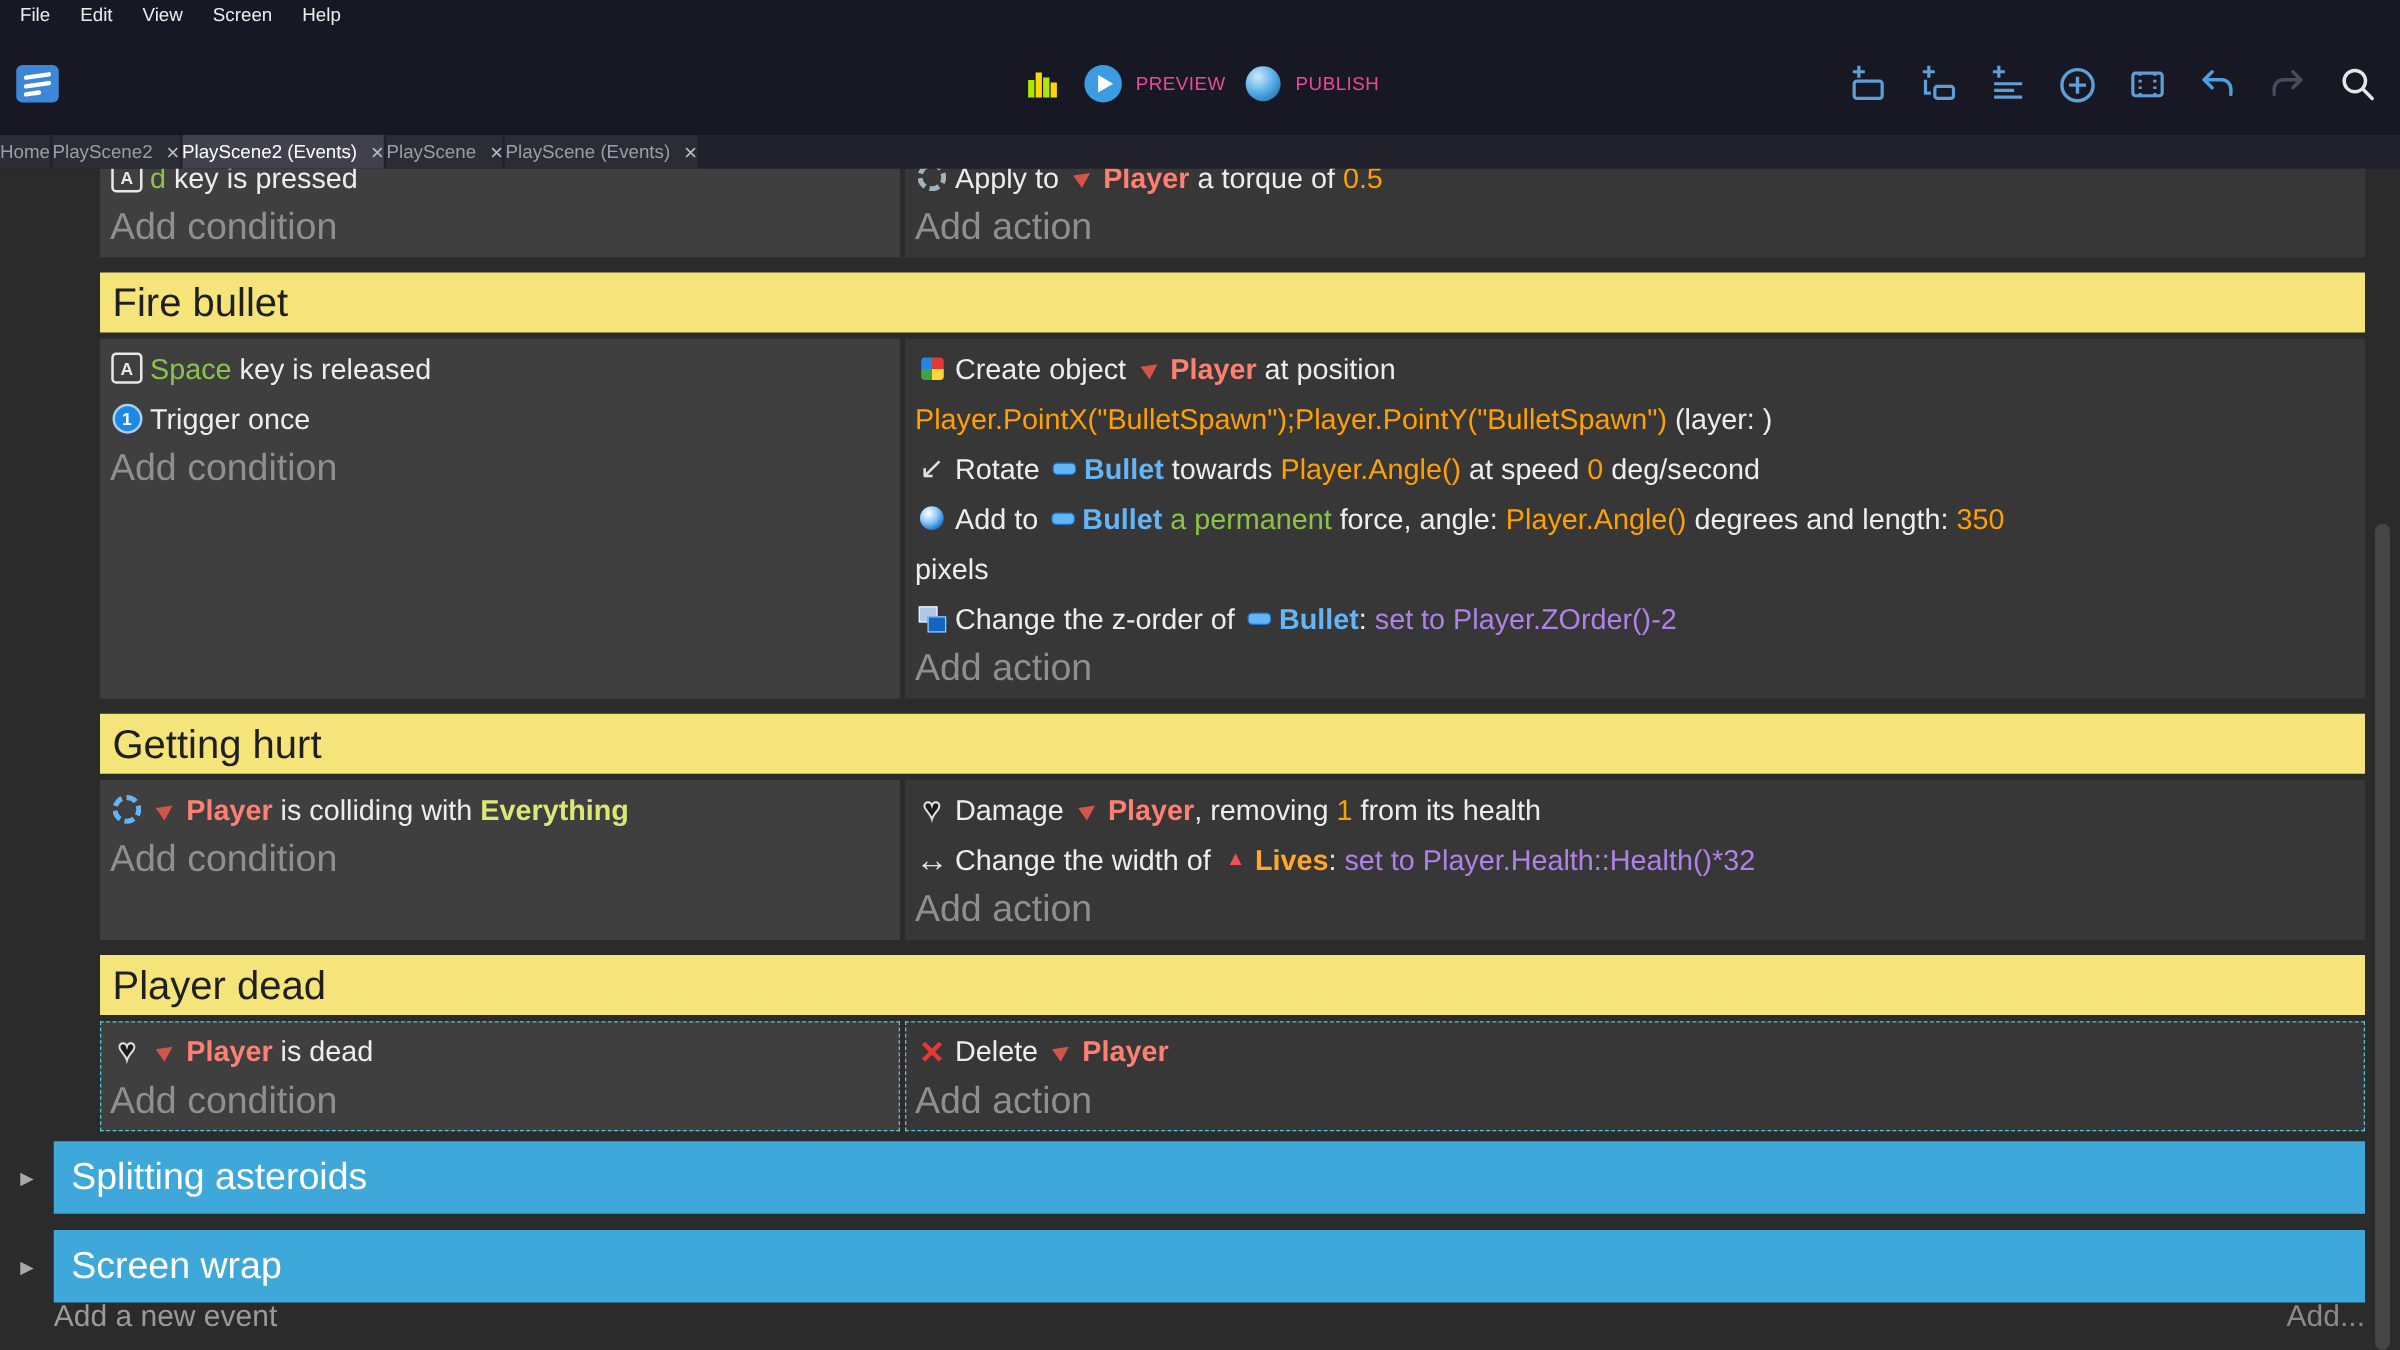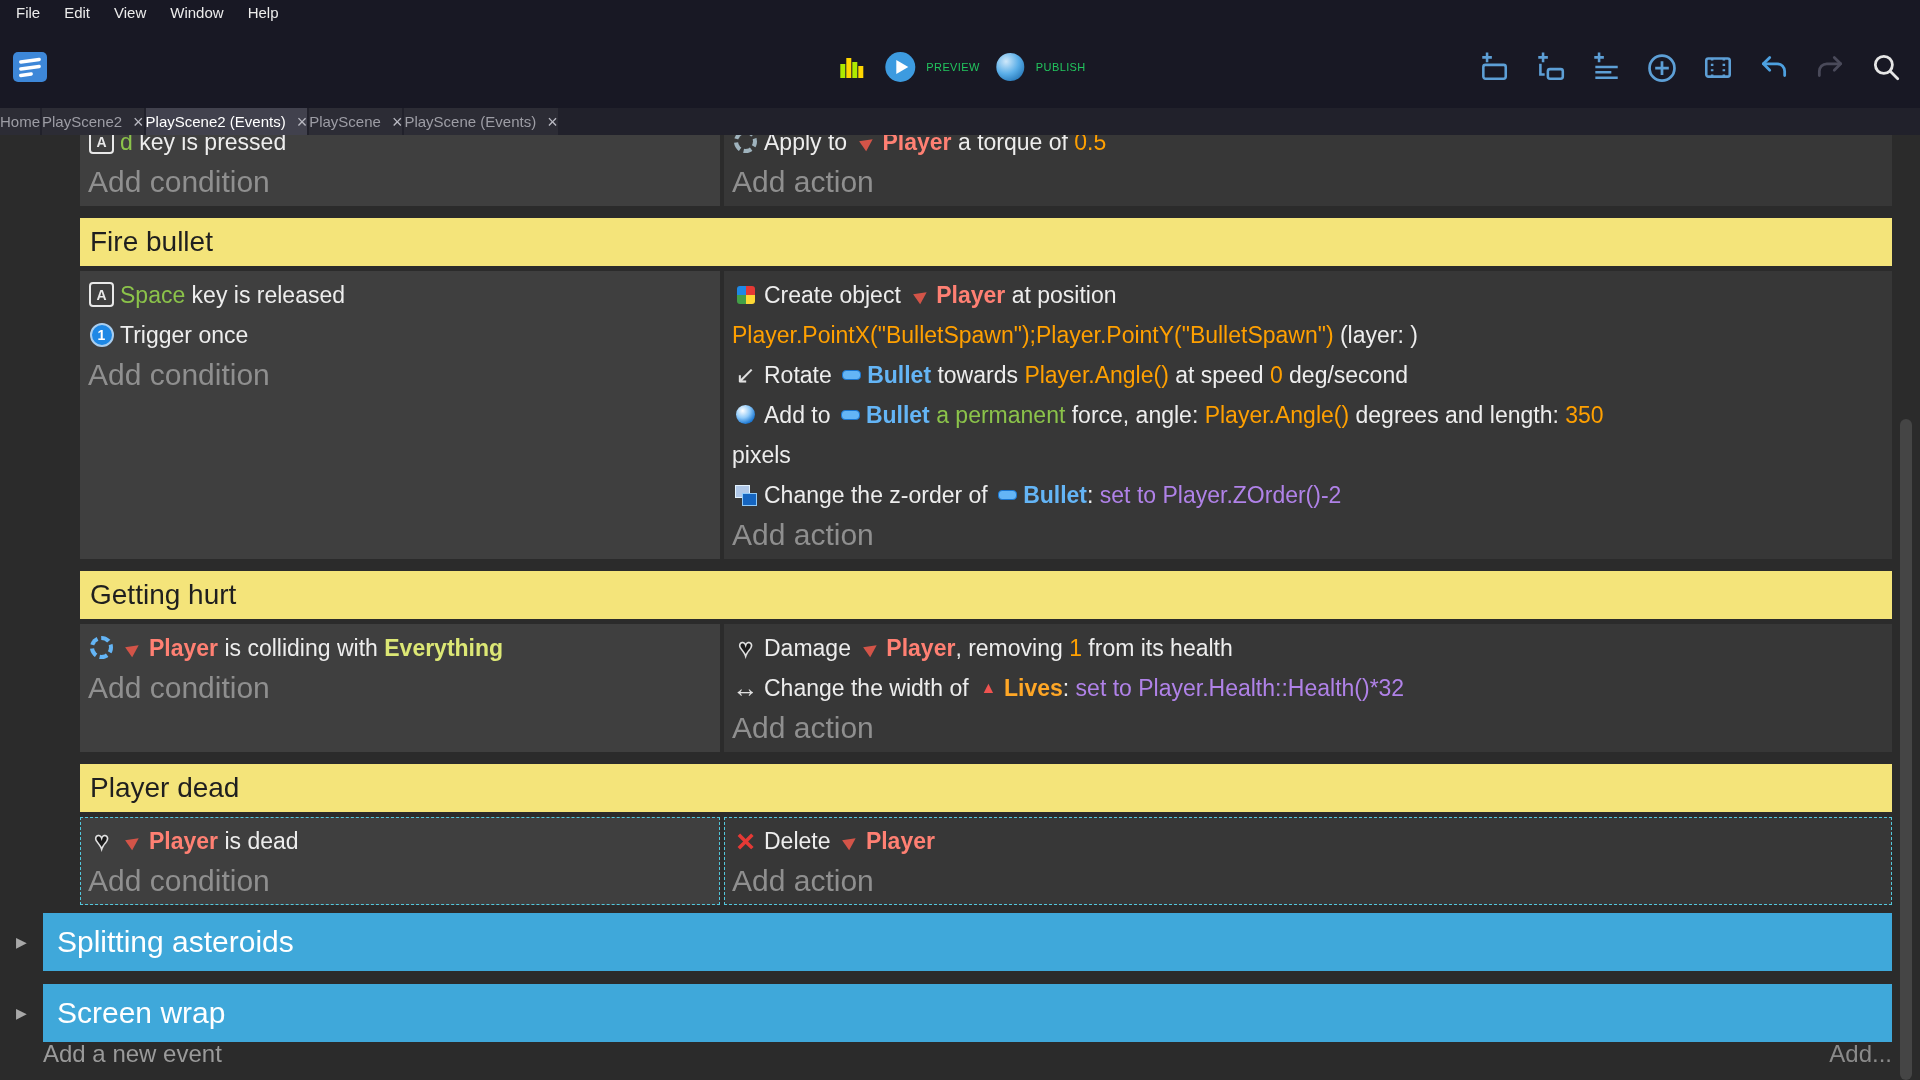--- a/index.html
+++ b/index.html
@@ -98,7 +98,7 @@
       <div class="menu-item">File</div>
       <div class="menu-item">Edit</div>
       <div class="menu-item">View</div>
-      <div class="menu-item">Window</div>
+      <div class="menu-item">Screen</div>
       <div class="menu-item">Help</div>
     </div>
 

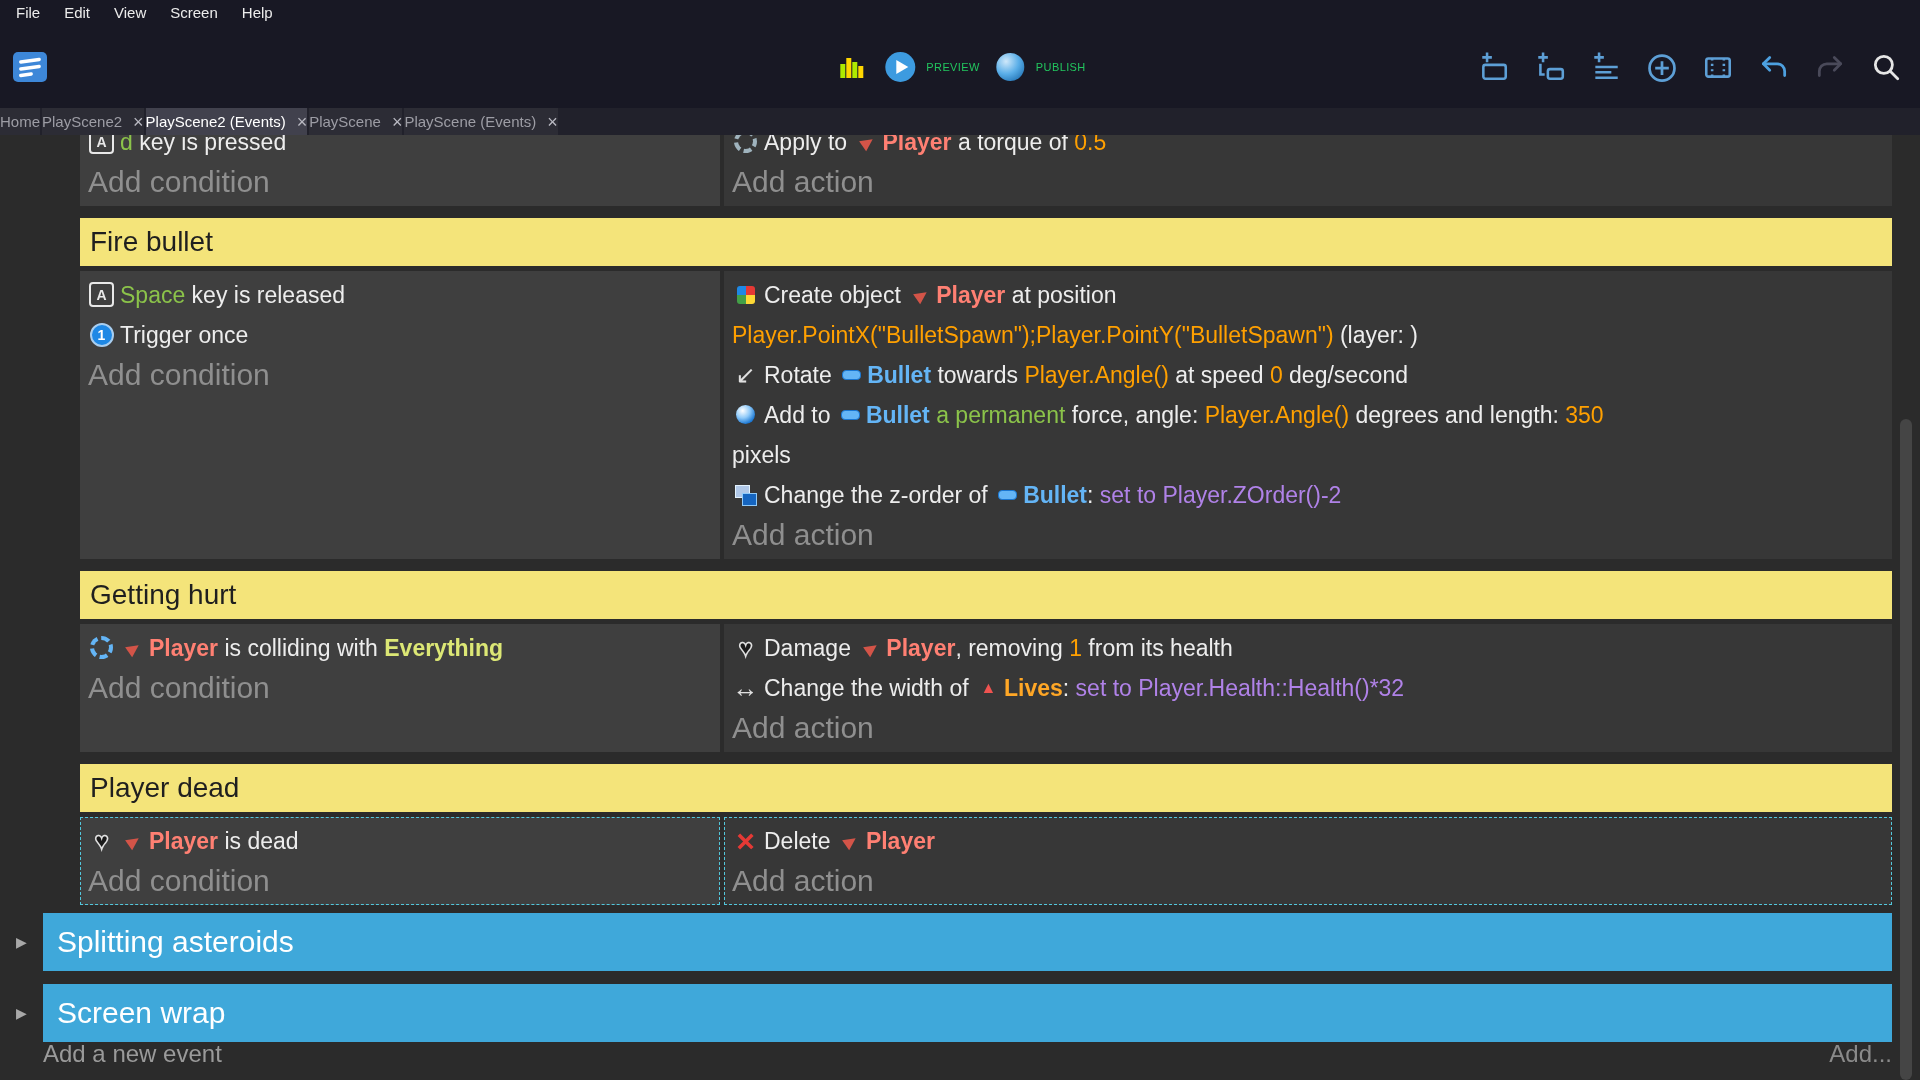--- a/index.html
+++ b/index.html
@@ -16,7 +16,7 @@
   .logo{margin-left:12px;display:flex;align-items:center}
   #toolbar-center{position:absolute;left:50%;transform:translateX(-50%);display:flex;align-items:center;gap:14px}
   .tool-btn{display:flex;align-items:center;gap:10px}
-  .tool-label{color:#22c55e;font-size:11px;letter-spacing:.4px}
+  .tool-label{color:#ec4899;font-size:15px;letter-spacing:.4px}
   #toolbar-right{margin-left:auto;display:flex;align-items:center;gap:20px;padding-right:16px}
   .tbtn{display:flex;align-items:center;justify-content:center;width:36px;height:36px}
 

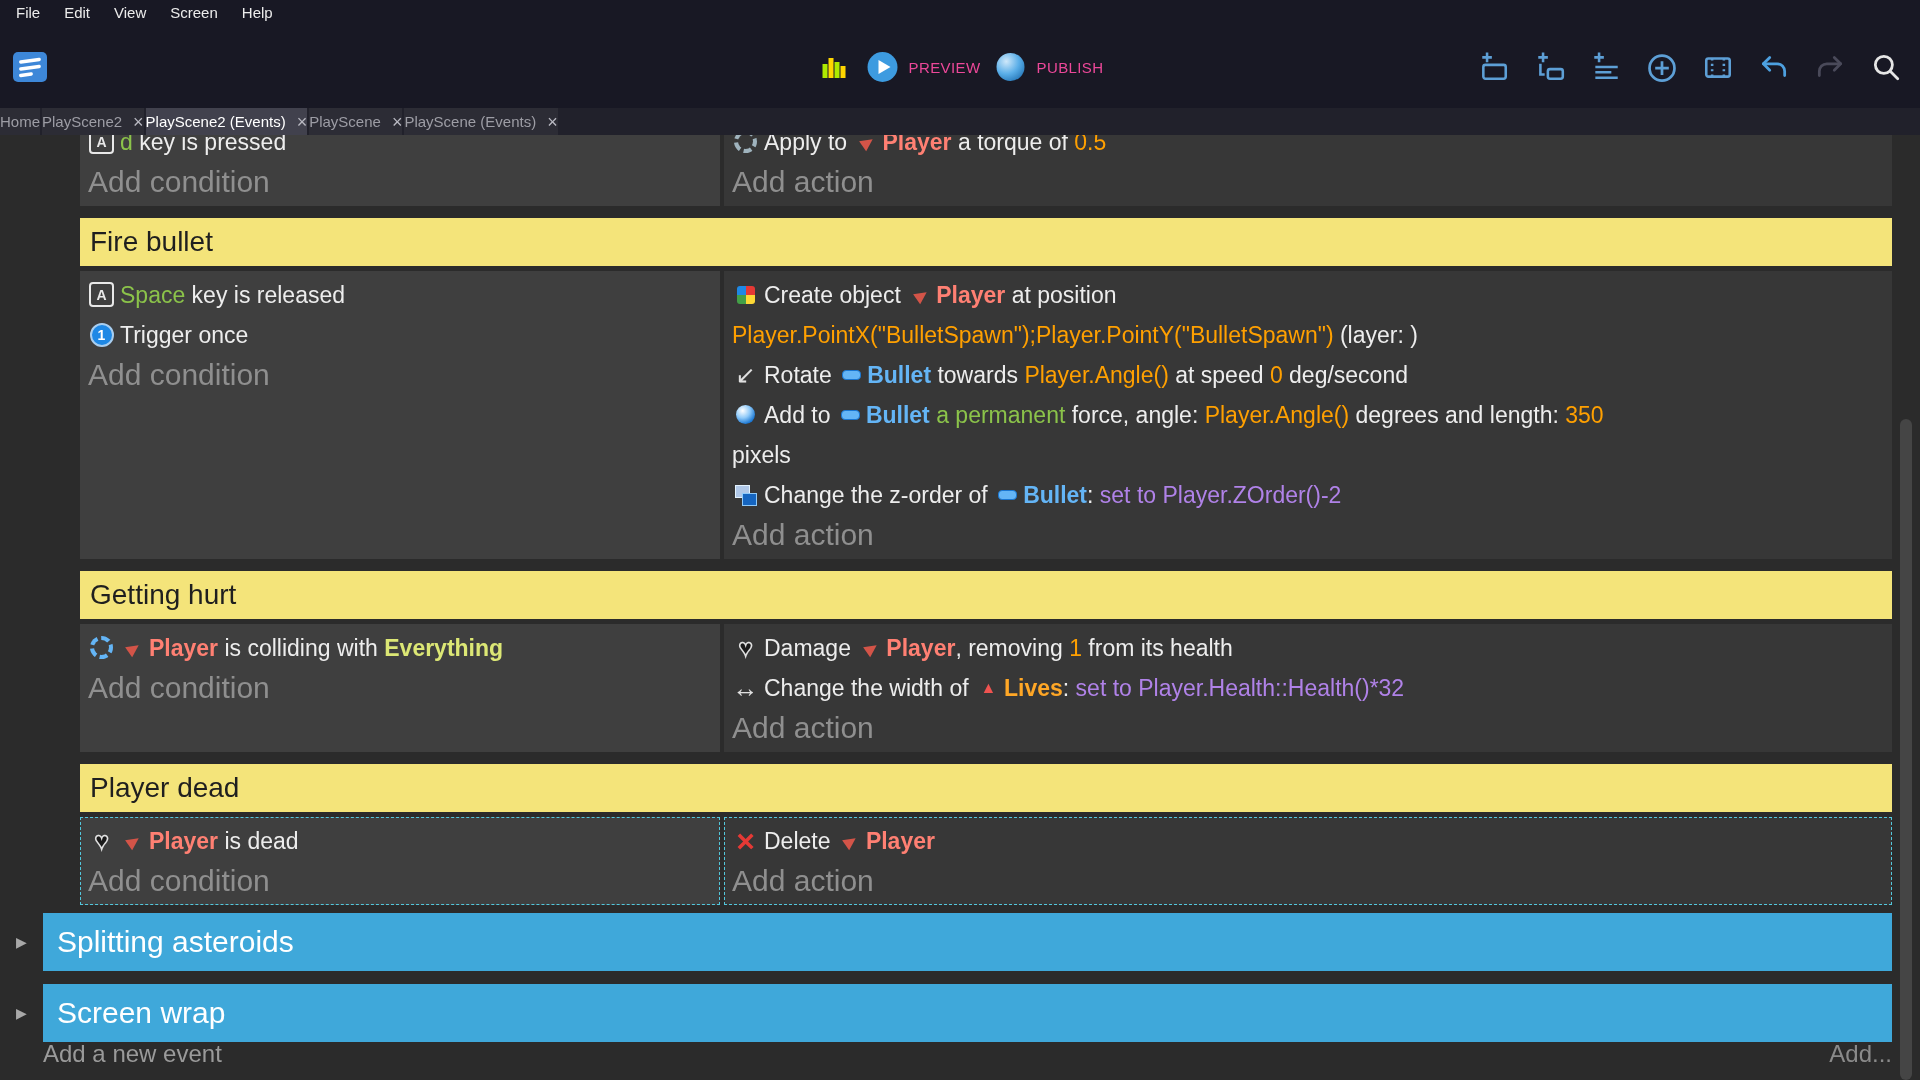--- a/index.html
+++ b/index.html
@@ -49,7 +49,7 @@
   .c-everything{color:var(--obj-everything,#dce775);font-weight:bold}
 
   .comment-row{margin:12px 0 5px 80px;height:48px;background:var(--comment-bg,#f4e47a);color:#1f1f1f;
-    font-size:28px;display:flex;align-items:center;padding-left:10px}
+    font-size:32px;display:flex;align-items:center;padding-left:10px}
   .group-wrap{display:flex;align-items:center;margin:2px 0 13px 0}
   .group-arrow{width:43px;text-align:center;color:#a8a8a8;font-size:14px;flex:none}
   .group-bar{flex:1;height:58px;background:var(--group-bg,#3fa8da);color:#fff;font-size:30px;

